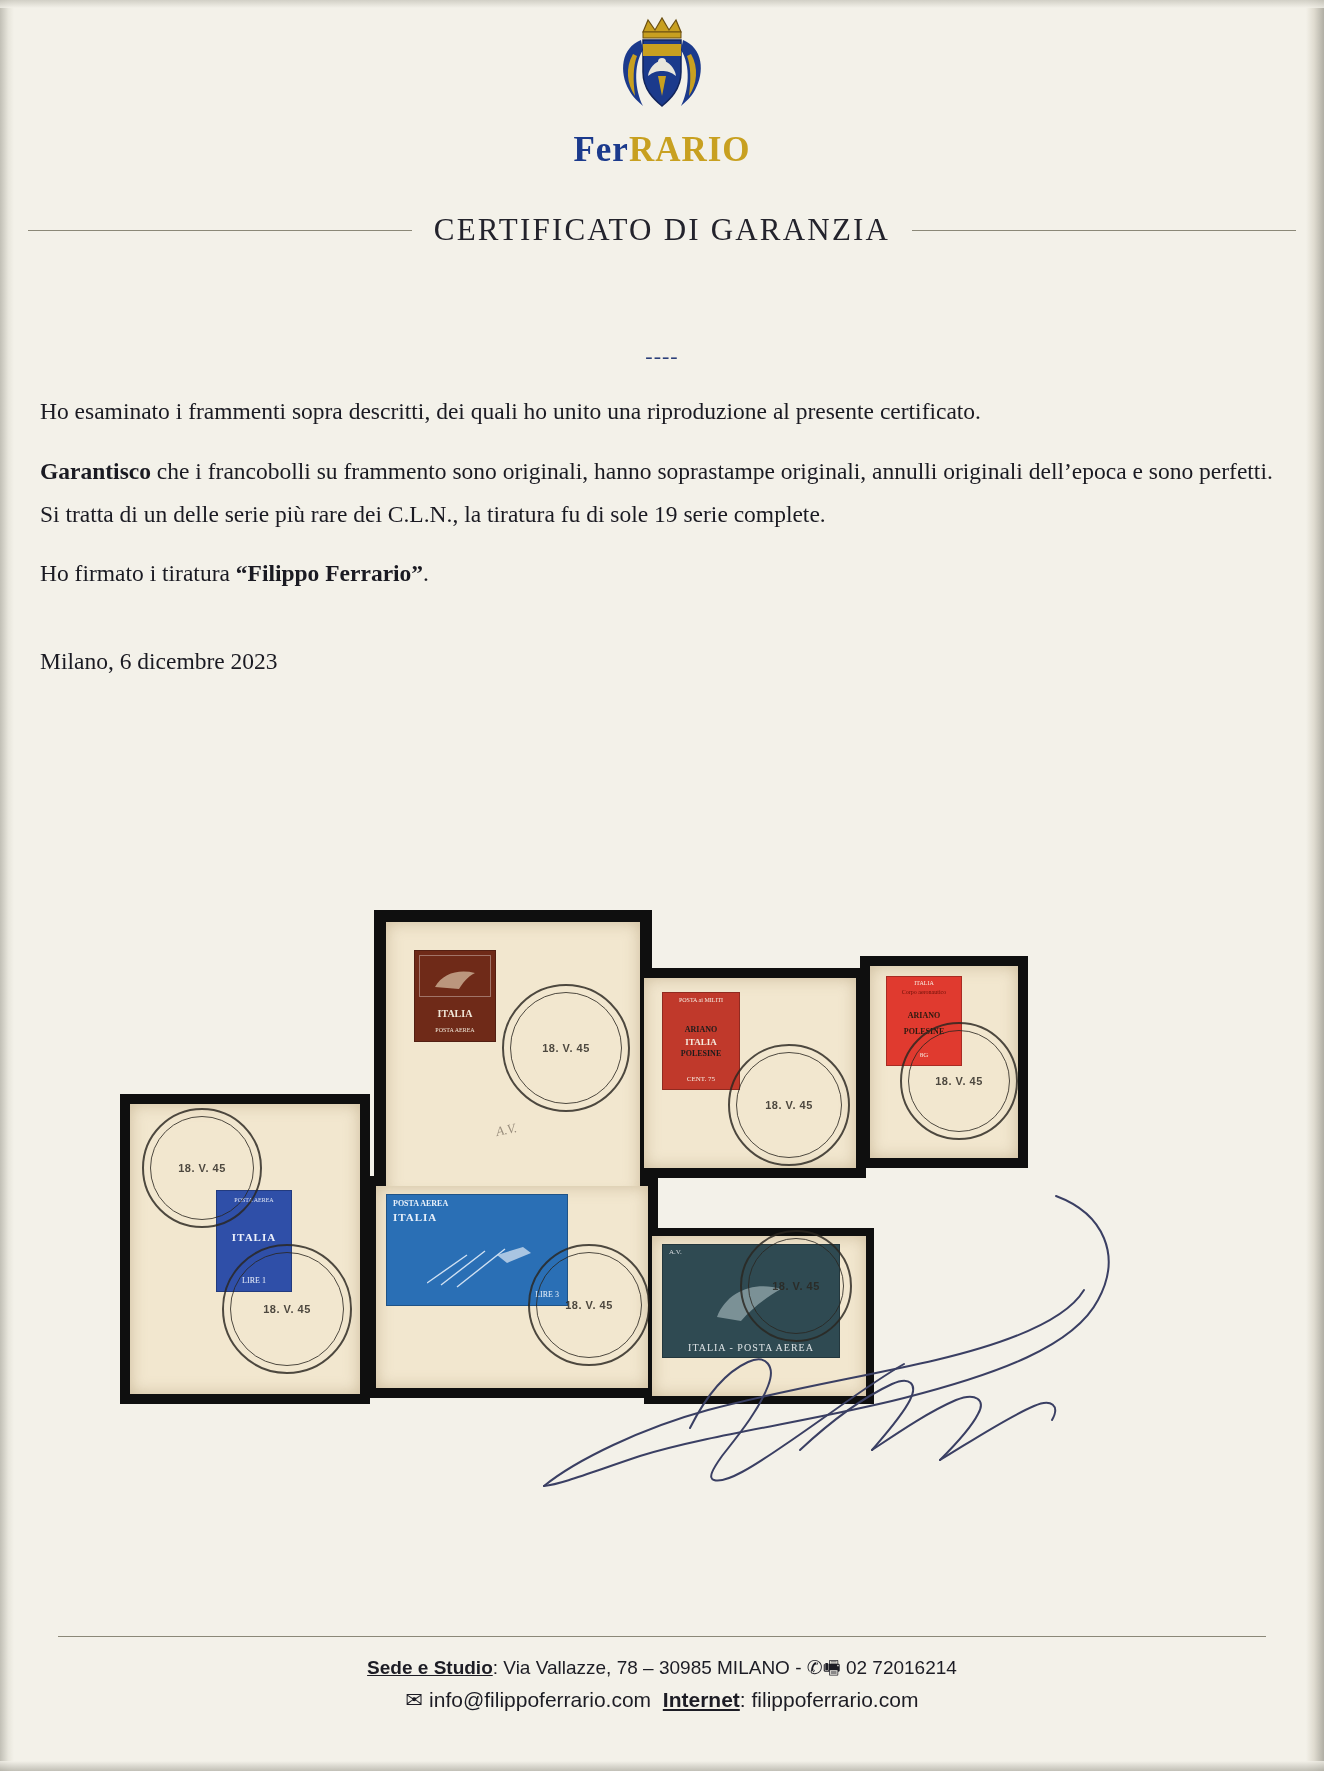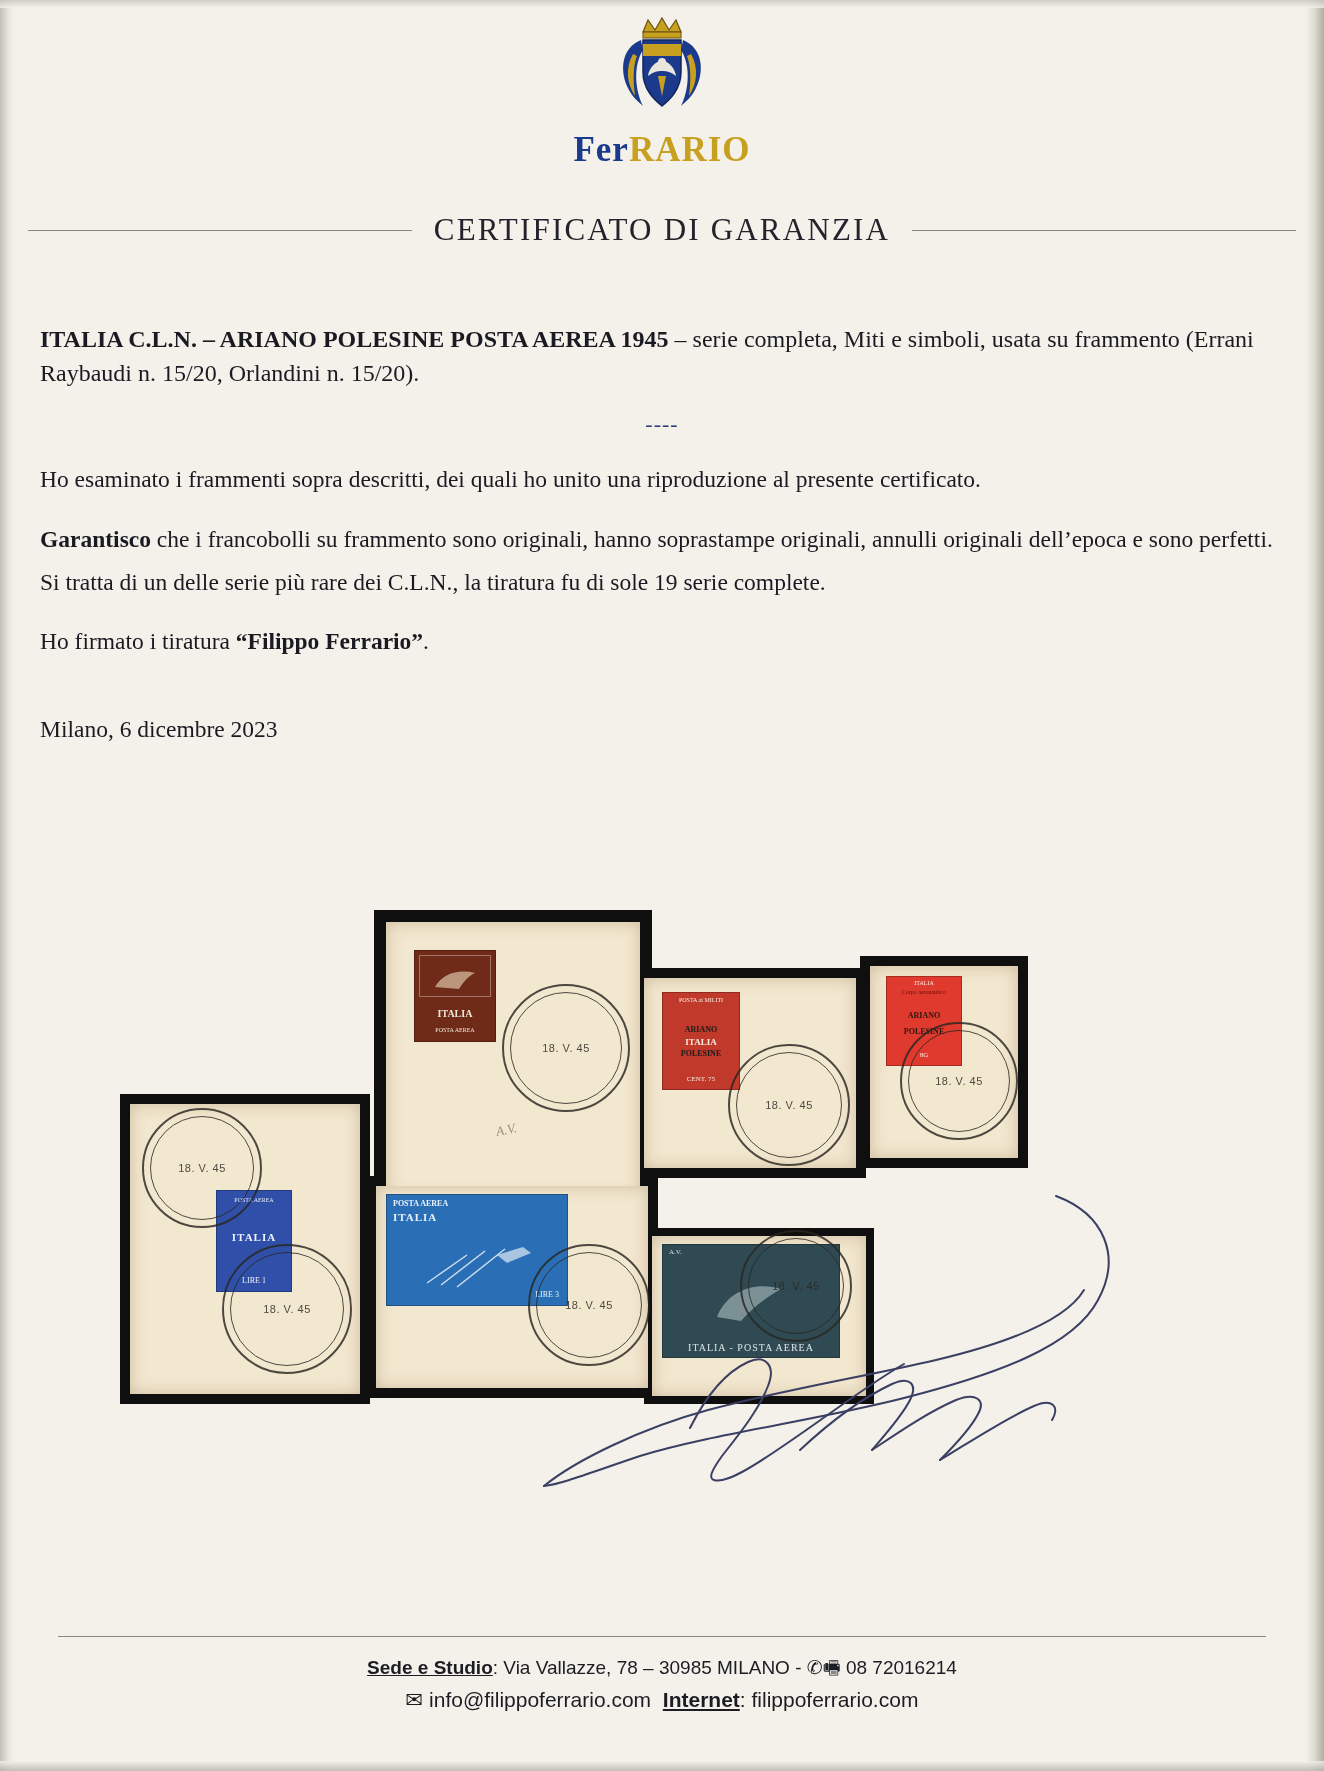--- a/index.html
+++ b/index.html
@@ -245,9 +245,6 @@
   </div>
 
   <div class="body">
-    <p class="para lead">
-      <span class="b">ITALIA C.L.N. – ARIANO POLESINE  POSTA AEREA 1945</span><span> – serie completa, Miti e simboli, usata su frammento (Errani Raybaudi n. 15/20, Orlandini n. 15/20).</span>
-    </p>
 
     <div class="dashes">----</div>
 

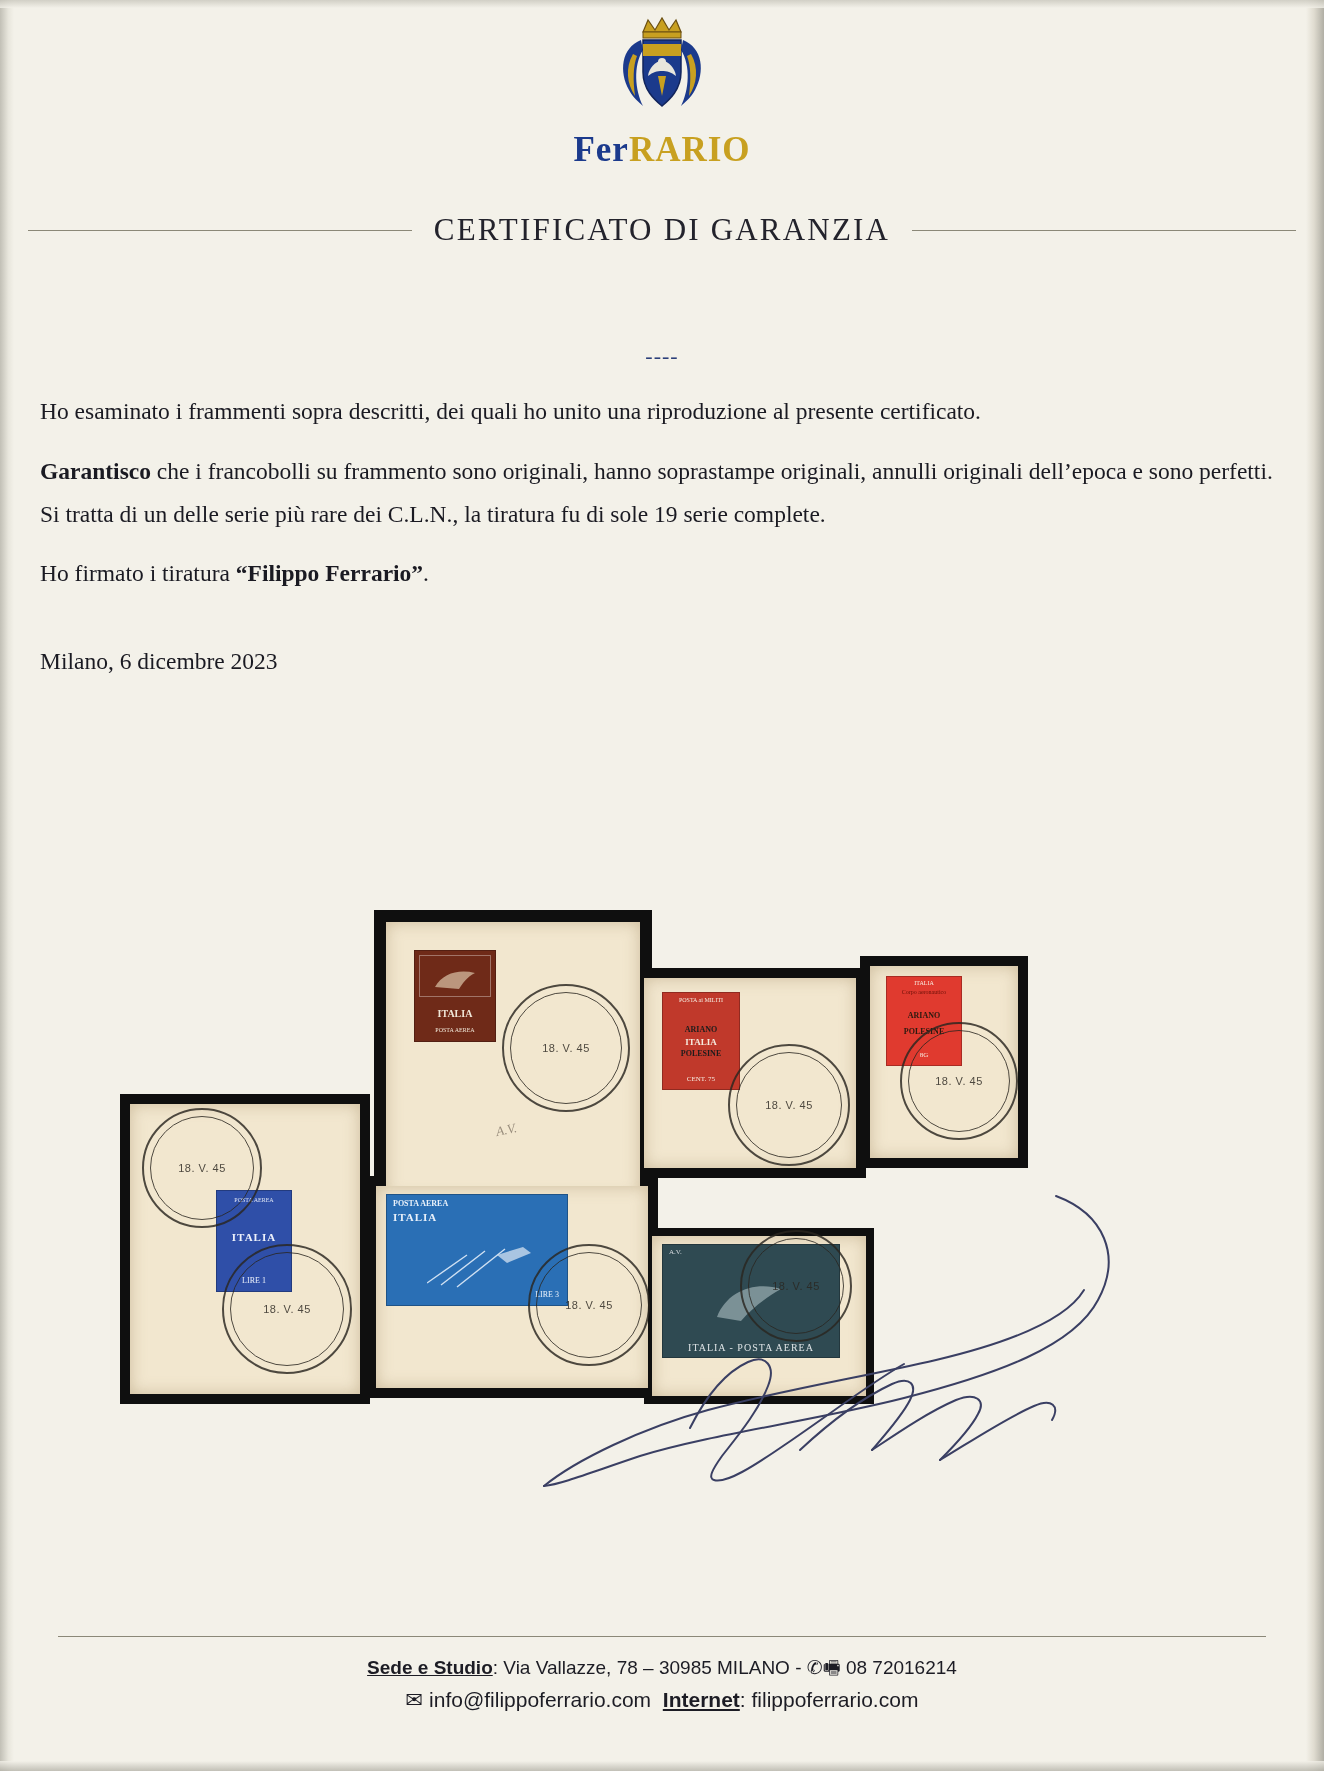--- a/index.html
+++ b/index.html
@@ -142,6 +142,7 @@
     border-radius: 50%;
     opacity: .82;
     box-sizing: border-box;
+    font-weight: bold;
   }
   .cancel:after {
     content: "";

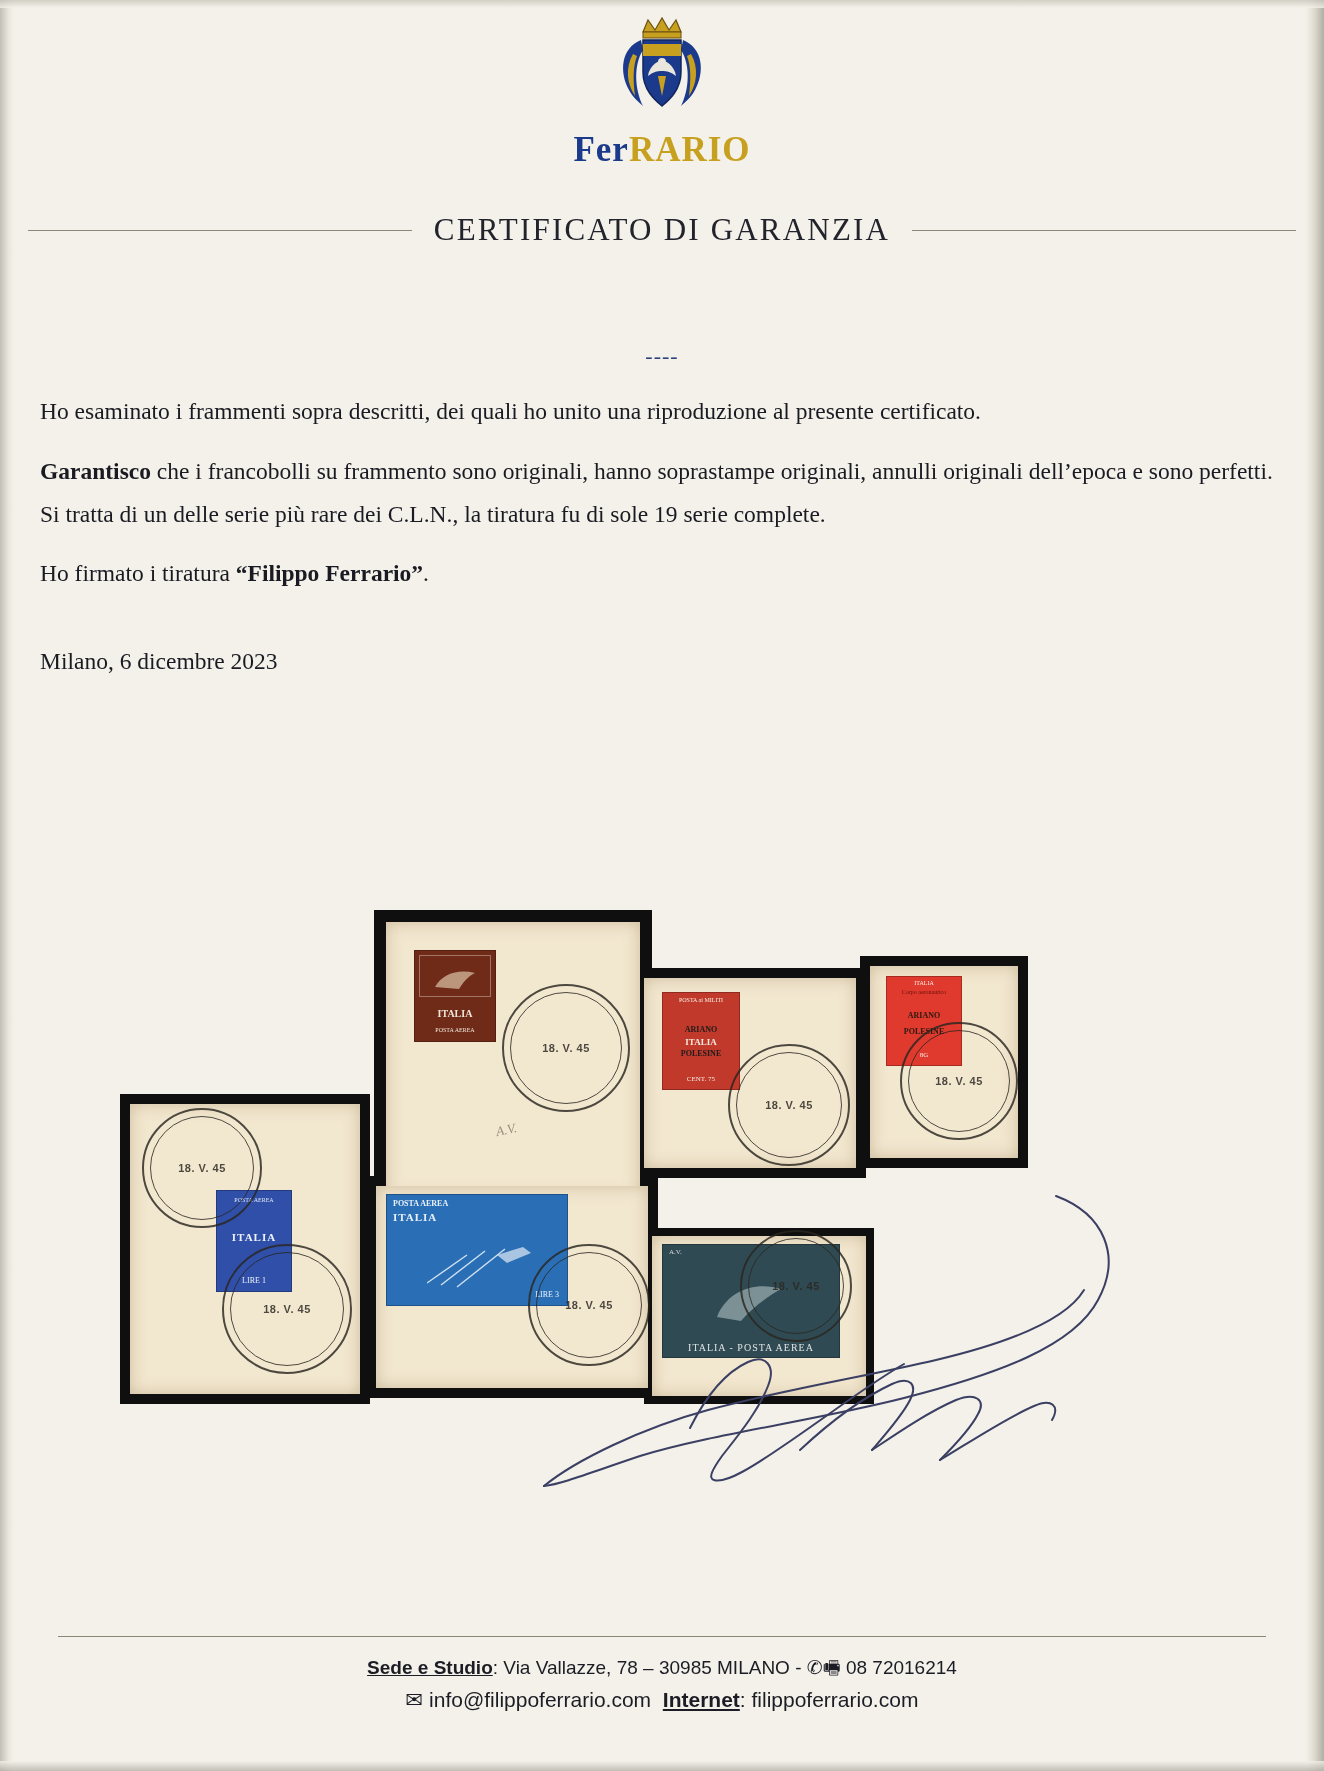--- a/index.html
+++ b/index.html
@@ -378,7 +378,7 @@
   <div class="footer-rule"></div>
   <div class="footer">
     <div class="footer-line1">
-      <span class="b">Sede e Studio</span><span>: Via Vallazze, 78 – 30985 MILANO - </span><span class="glyph">✆🖷</span>&nbsp;<span>08 72016214</span>
+      <span class="b">Sede e Studio</span><span>: Via Vallazze, 78 – 30985 MILANO - </span><span class="glyph">✆🖷</span>&nbsp;<span>02 72016214</span>
     </div>
     <div class="footer-line2">
       <span class="glyph">✉</span>&nbsp;<span>info@filippoferrario.com</span>&nbsp;&nbsp;<span class="b">Internet</span>: <span>filippoferrario.com</span>

